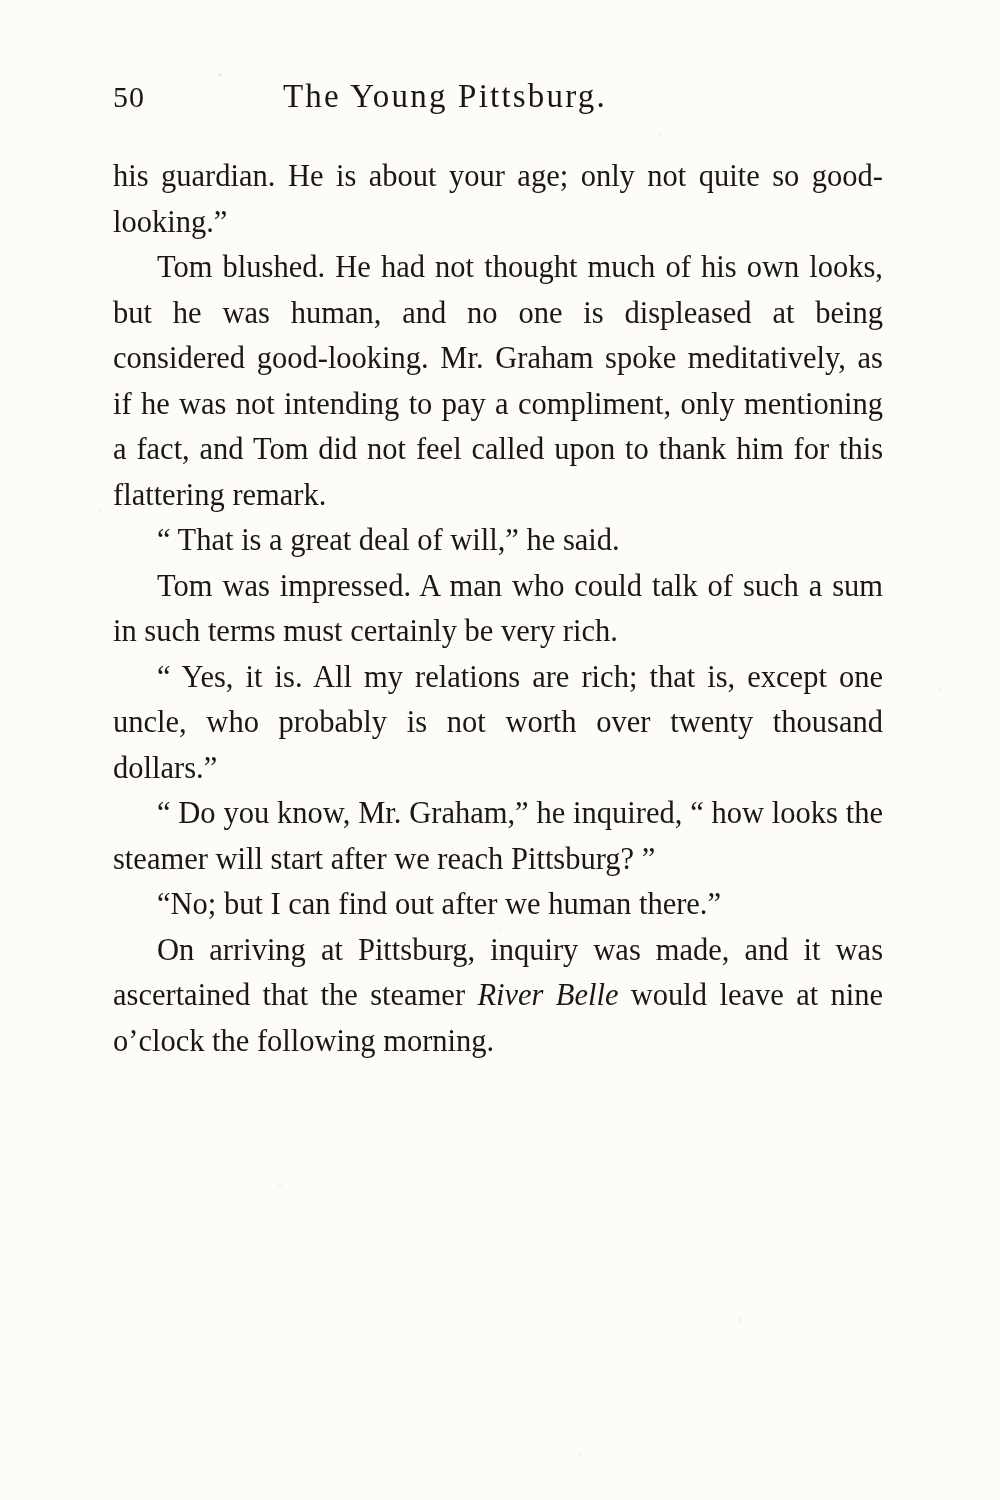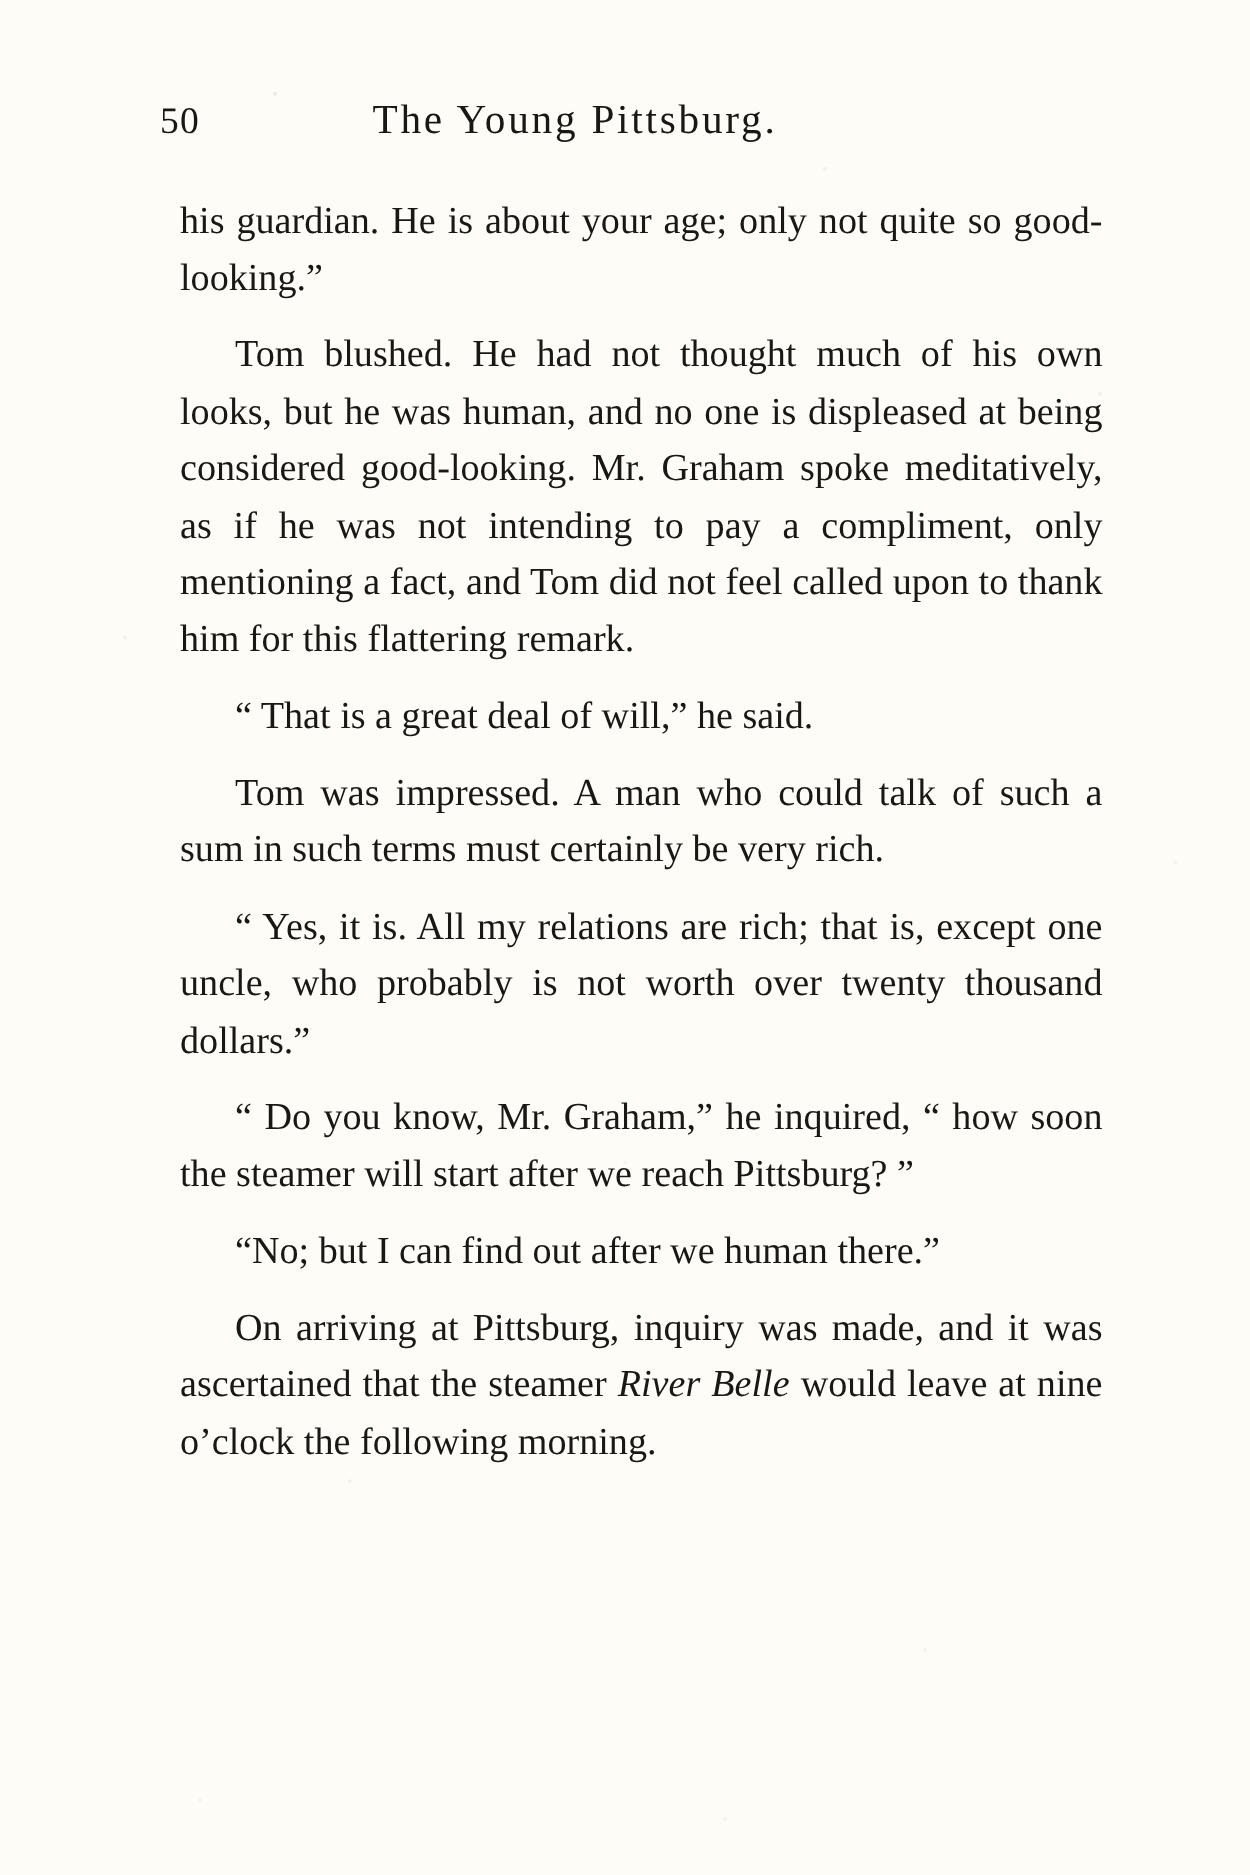--- a/index.html
+++ b/index.html
@@ -36,7 +36,7 @@
 
   .content {
     position: absolute;
-    left: 128px;
+    left: 113px;
     top: 0;
     width: 770px;
   }

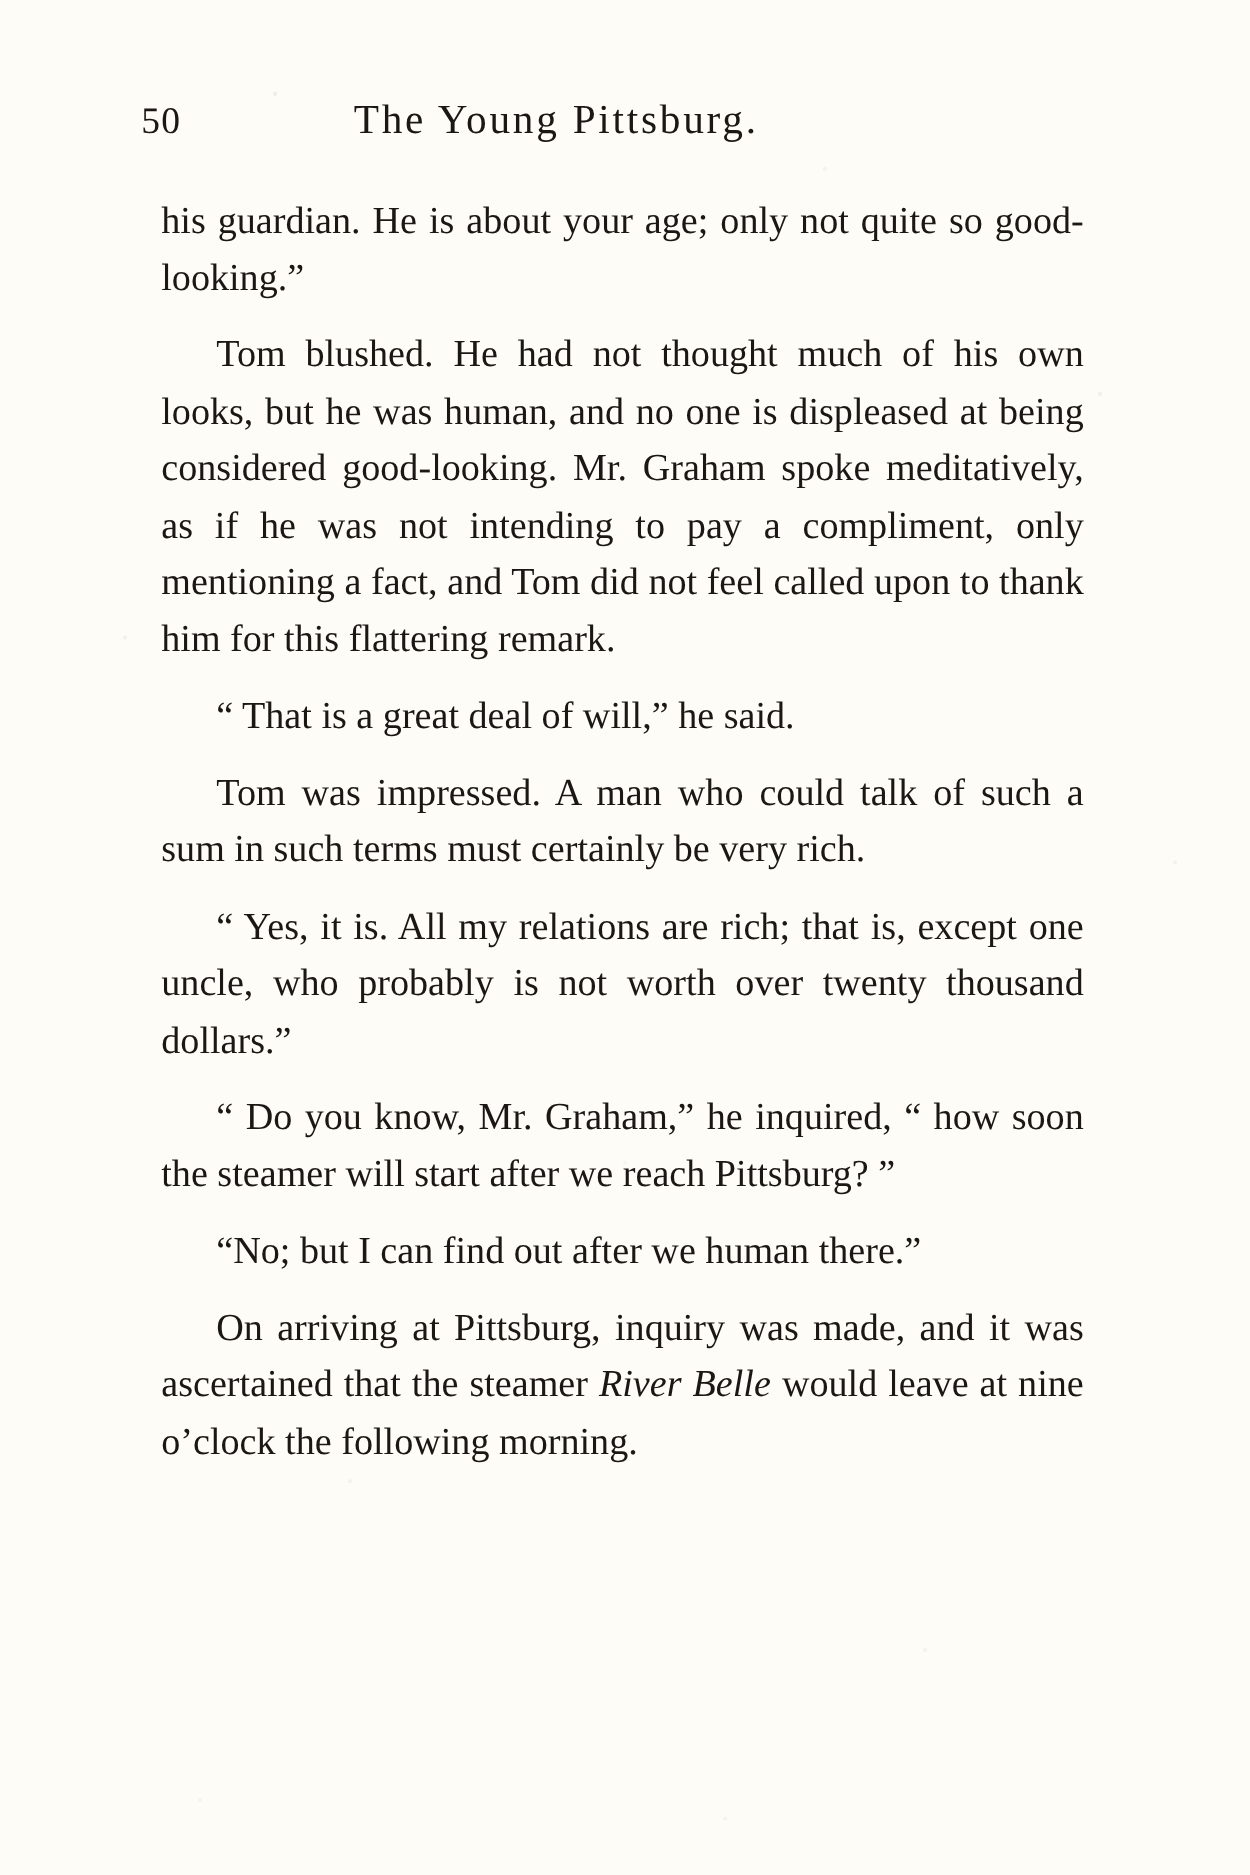--- a/index.html
+++ b/index.html
@@ -71,7 +71,7 @@
     hyphens: none;
   }
   .para {
-    margin: 16px;
+    margin: 0;
     text-indent: 44px;
   }
   .para.no-indent {

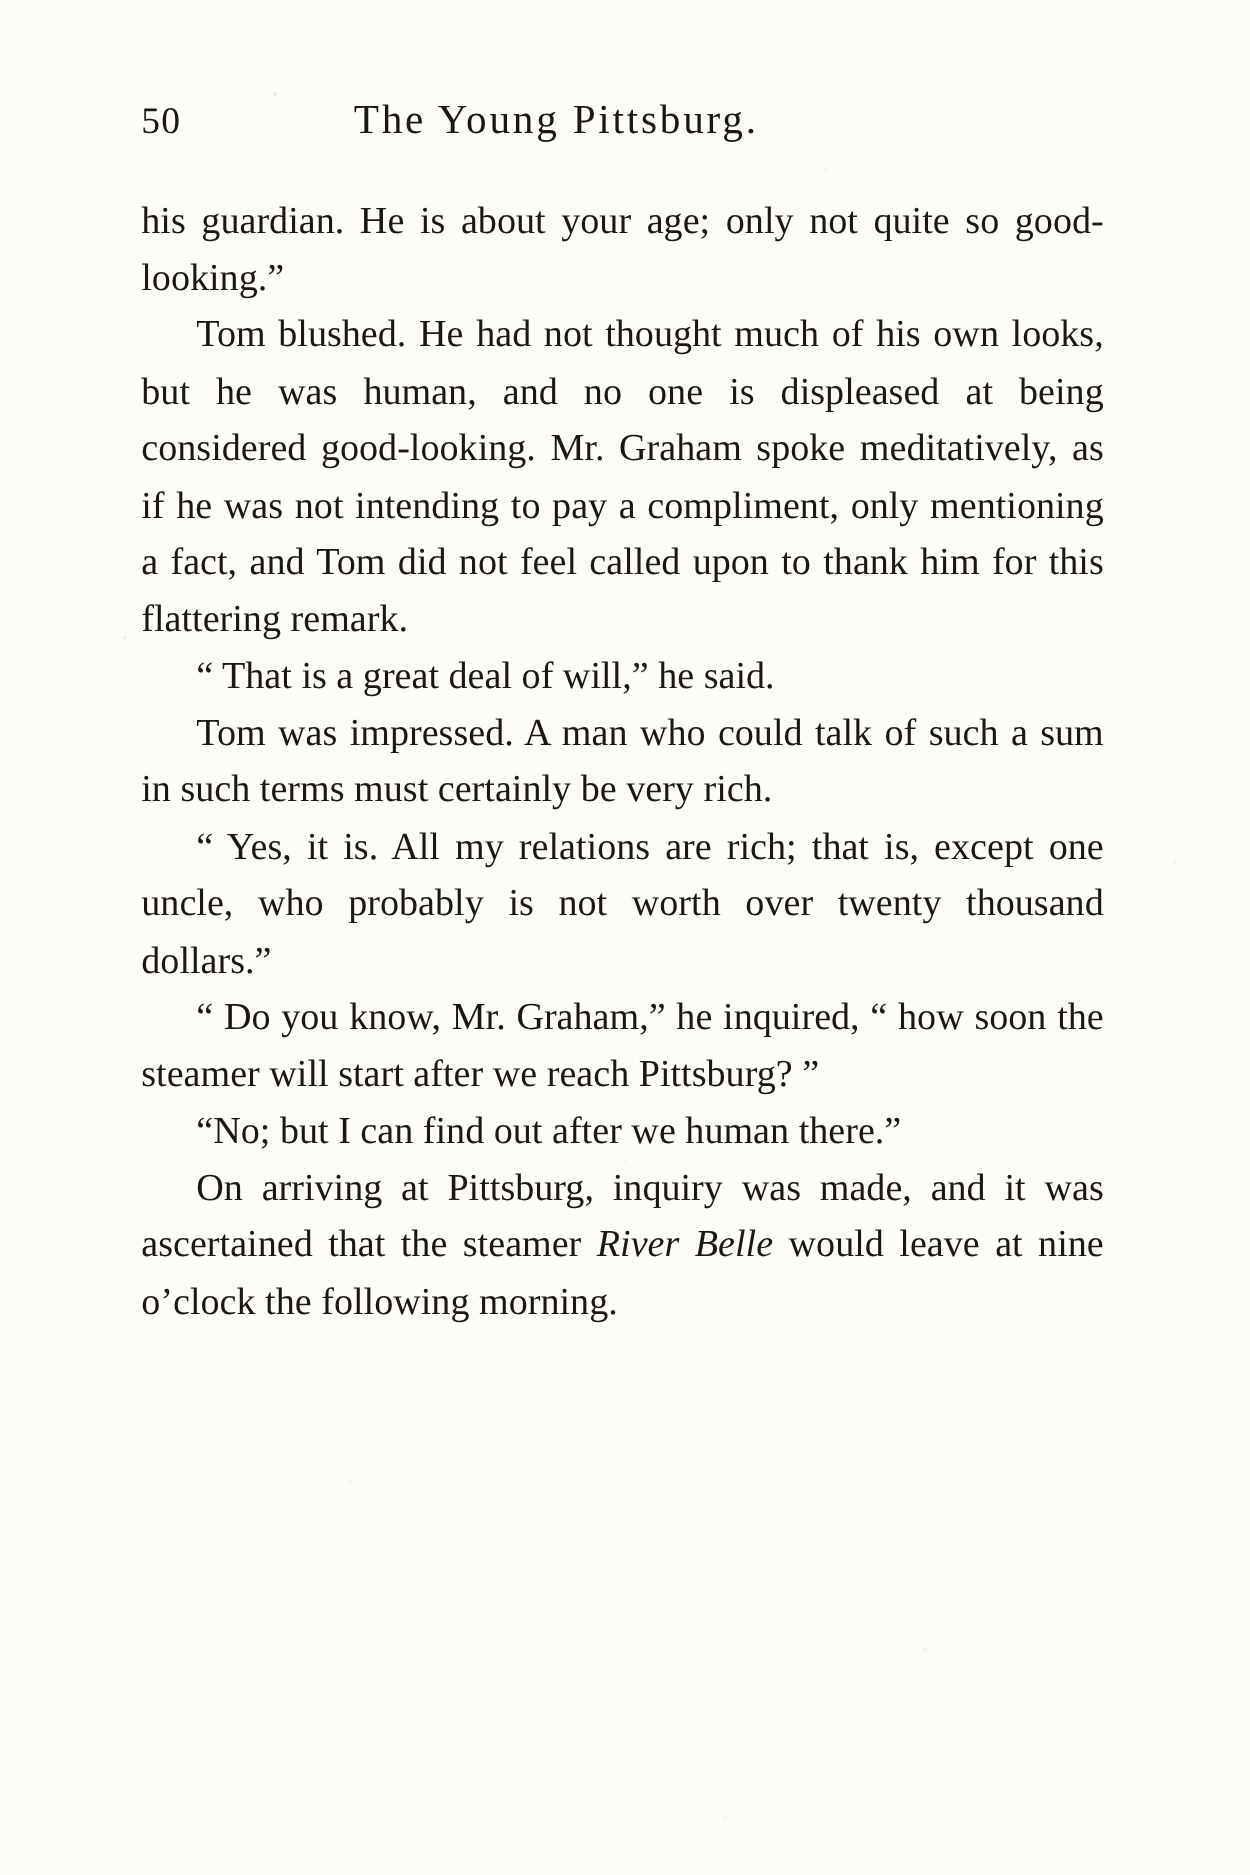--- a/index.html
+++ b/index.html
@@ -103,7 +103,7 @@
       <p class="para"><span>“ That is a great deal of will,” he said.</span></p>
       <p class="para"><span>Tom was impressed.  A man who could talk of such a sum in such terms must certainly be very rich.</span></p>
       <p class="para"><span>“ Yes, it is.  All my relations are rich; that is, except one uncle, who probably is not worth over twenty thousand dollars.”</span></p>
-      <p class="para"><span>“ Do you know, Mr. Graham,” he inquired, “ how soon the steamer will start after we reach Pittsburg? ”</span></p>
+      <p class="para"><span>“ Do you know, Mr. Graham,” he inquired, “ how looks the steamer will start after we reach Pittsburg? ”</span></p>
       <p class="para"><span>“No; but I can find out after we human there.”</span></p>
       <p class="para"><span>On arriving at Pittsburg, inquiry was made, and it was ascertained that the steamer </span><i>River Belle</i><span> would leave at nine o’clock the following morning.</span></p>
     </div>

